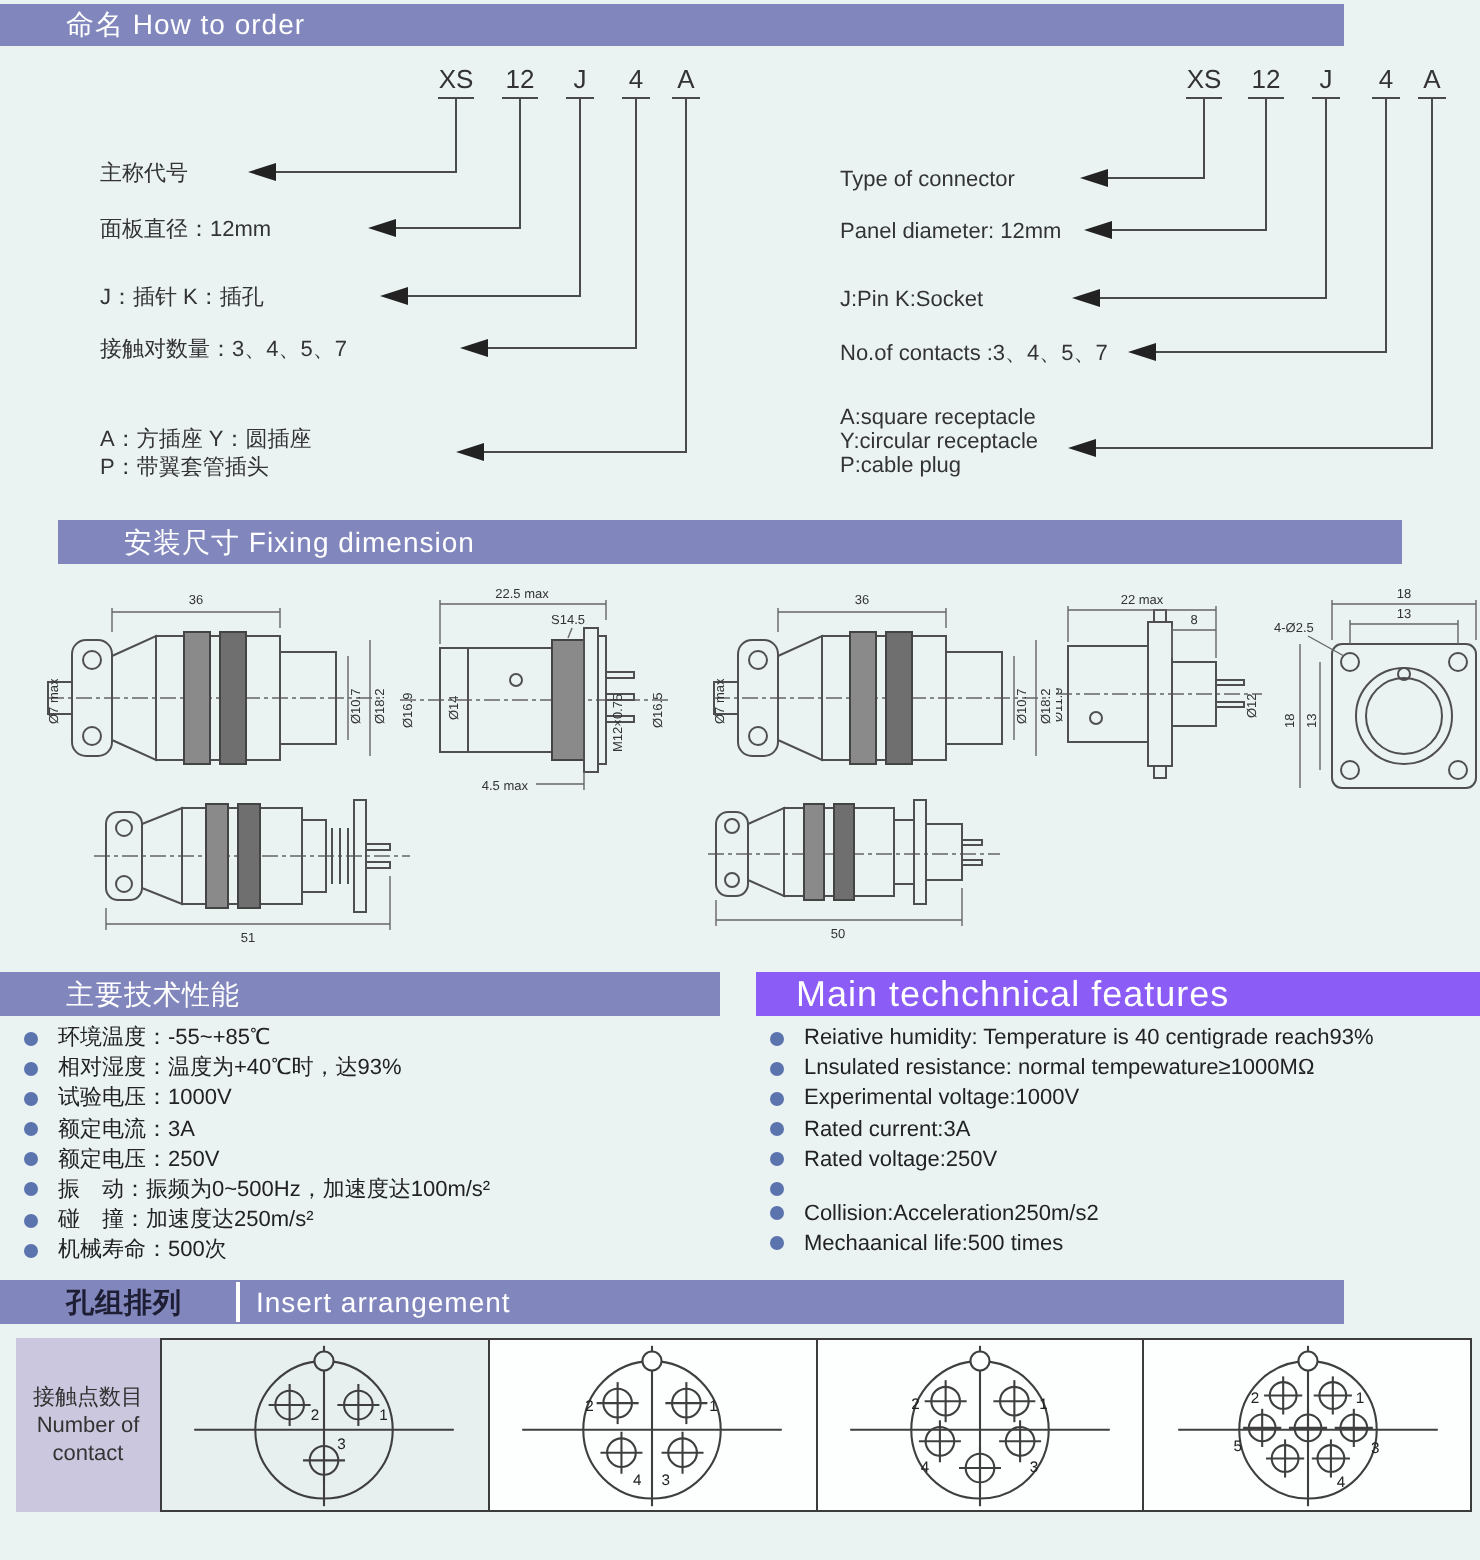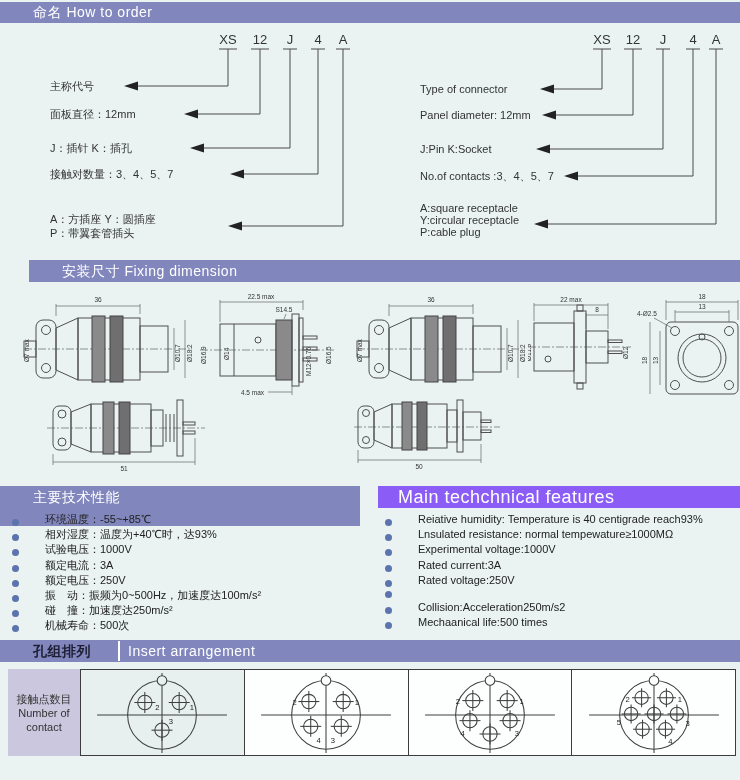--- a/index.html
+++ b/index.html
@@ -5,7 +5,7 @@
   html,body{margin:0;padding:0;}
   body{width:740px;height:780px;font-family:"Liberation Sans",sans-serif;}
   .page{position:relative;width:740px;height:780px;background:#eaf2f2;overflow:hidden;}
-  .bar{position:absolute;left:0;width:740px;height:21px;background:#8187bd;color:#ffffff;
+  .bar{position:absolute;left:0;width:672px;height:21px;background:#8187bd;color:#ffffff;
        font-size:14px;line-height:21px;padding-left:33px;box-sizing:border-box;letter-spacing:.5px;}
   .bar-half-l{position:absolute;left:0;width:360px;height:40px;background:#8187bd;color:#fff;
        font-size:14px;line-height:22px;padding-left:33px;box-sizing:border-box;letter-spacing:.5px;}

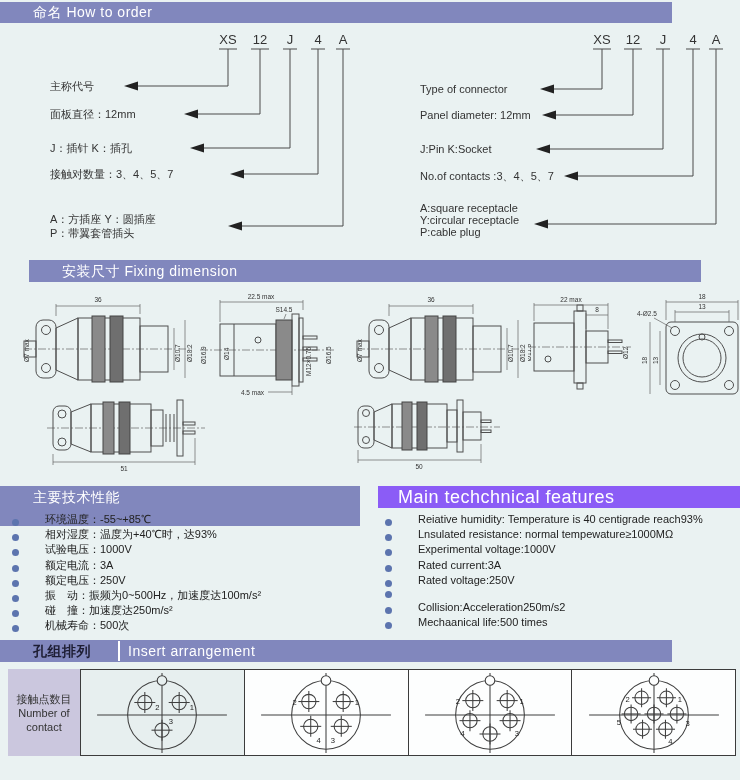--- a/index.html
+++ b/index.html
@@ -7,7 +7,7 @@
   .page{position:relative;width:740px;height:780px;background:#eaf2f2;overflow:hidden;}
   .bar{position:absolute;left:0;width:672px;height:21px;background:#8187bd;color:#ffffff;
        font-size:14px;line-height:21px;padding-left:33px;box-sizing:border-box;letter-spacing:.5px;}
-  .bar-half-l{position:absolute;left:0;width:360px;height:40px;background:#8187bd;color:#fff;
+  .bar-half-l{position:absolute;left:0;width:360px;height:22px;background:#8187bd;color:#fff;
        font-size:14px;line-height:22px;padding-left:33px;box-sizing:border-box;letter-spacing:.5px;}
   .bar-half-r{position:absolute;left:378px;width:362px;height:22px;background:#8b5cf6;color:#fff;
        font-size:18px;line-height:22px;padding-left:20px;box-sizing:border-box;letter-spacing:.5px;}

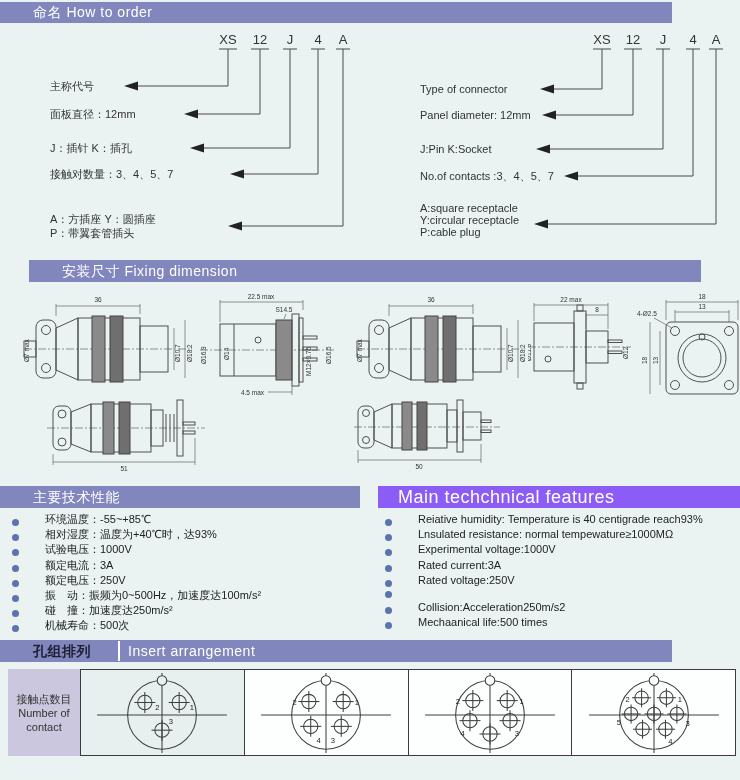--- a/index.html
+++ b/index.html
@@ -23,7 +23,7 @@
   .draw .knurl{fill:#8a8a8a;stroke:#444;}
   .draw .knurl2{fill:#6f6f6f;stroke:#444;}
   .feat-col{position:absolute;top:513px;}
-  .feat-row{display:flex;align-items:flex-end;margin-bottom:2.2px;gap:16px;}
+  .feat-row{display:flex;align-items:flex-start;margin-bottom:2.2px;}
   .dot{flex:0 0 auto;width:7px;height:7px;border-radius:50%;background:#5c74ae;margin:2.5px 10px 0 0;}
   .feat-text{font-size:11px;line-height:13px;color:#222;white-space:nowrap;}
   .h4-zh{color:#1d1d33;font-weight:bold;}

